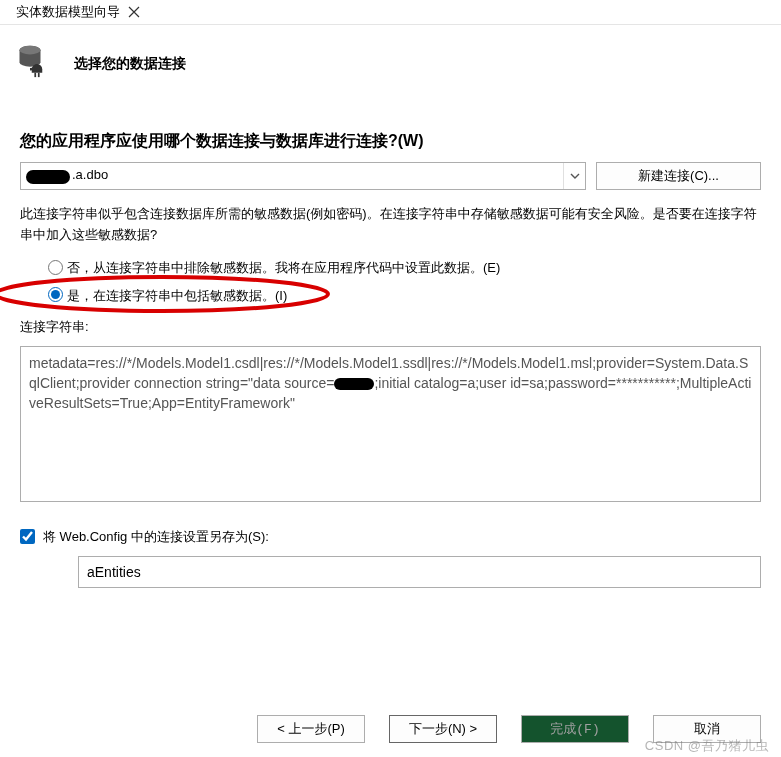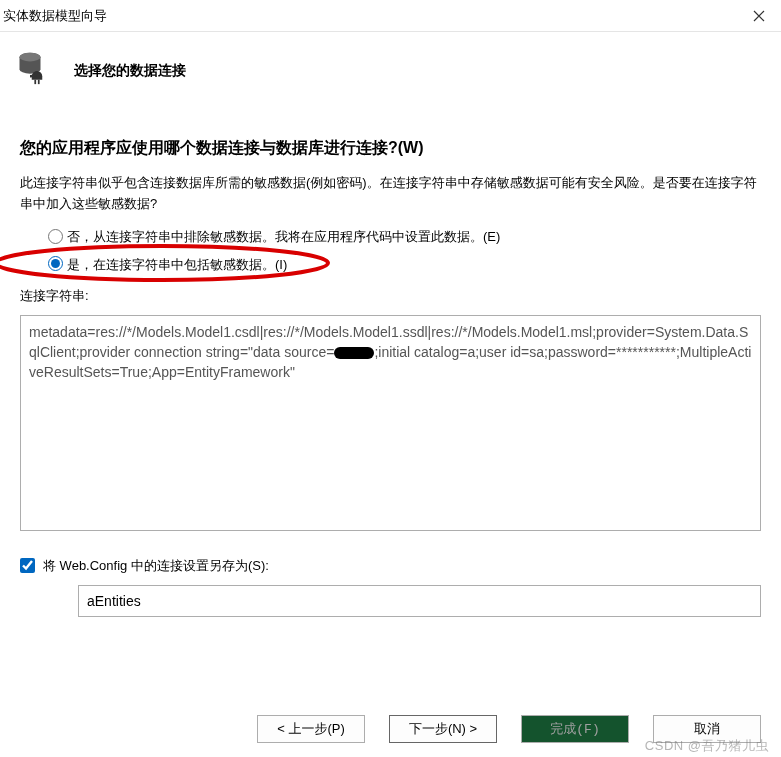--- a/index.html
+++ b/index.html
@@ -14,11 +14,11 @@
     }
     .titlebar {
       display: flex;
-      justify-content: space-between;
-      align-items: center;
-      padding: 6px 8px 6px 3px;
+      justify-content: flex-start;
+      align-items: center;
+      padding: 6px 8px 6px 16px;
       border-bottom: 1px solid #e5e5e5;
-      height: 32px;
+      height: 25px;
     }
     .close-btn {
       width: 28px; height: 22px;

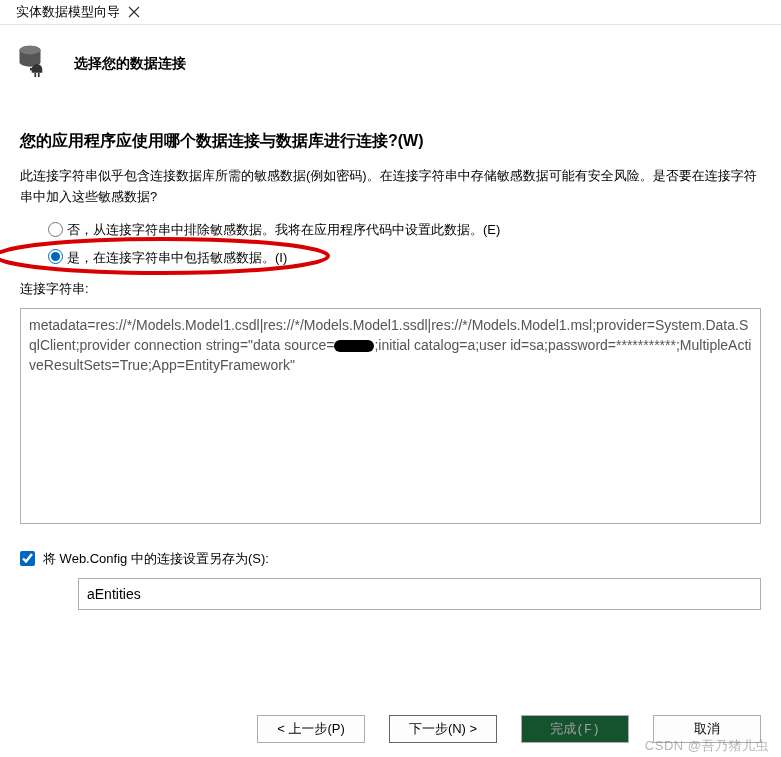--- a/index.html
+++ b/index.html
@@ -212,6 +212,19 @@
 <div class="content">
   <div class="question">您的应用程序应使用哪个数据连接与数据库进行连接?(W)</div>
 
+  <div class="row-conn">
+    <div class="combo">
+      <input class="combo-input" type="text" readonly="" style="">
+      <span style="position:absolute;left:4px;top:6px;"><span class="redact-big"></span></span>
+      <span style="position:absolute;left:52px;top:5px;font-size:13px;">.a.dbo</span>
+      <div class="combo-arrow">
+        <svg width="10" height="6" viewBox="0 0 10 6">
+            <path d="M1 1 L5 5 L9 1" stroke="#555" stroke-width="1.4" fill="none"></path>
+          </svg>
+      </div>
+    </div>
+    <button class="btn new-conn-btn">新建连接(C)...</button>
+  </div>
 
   <div class="warn-text">此连接字符串似乎包含连接数据库所需的敏感数据(例如密码)。在连接字符串中存储敏感数据可能有安全风险。是否要在连接字符串中加入这些敏感数据?</div>
 

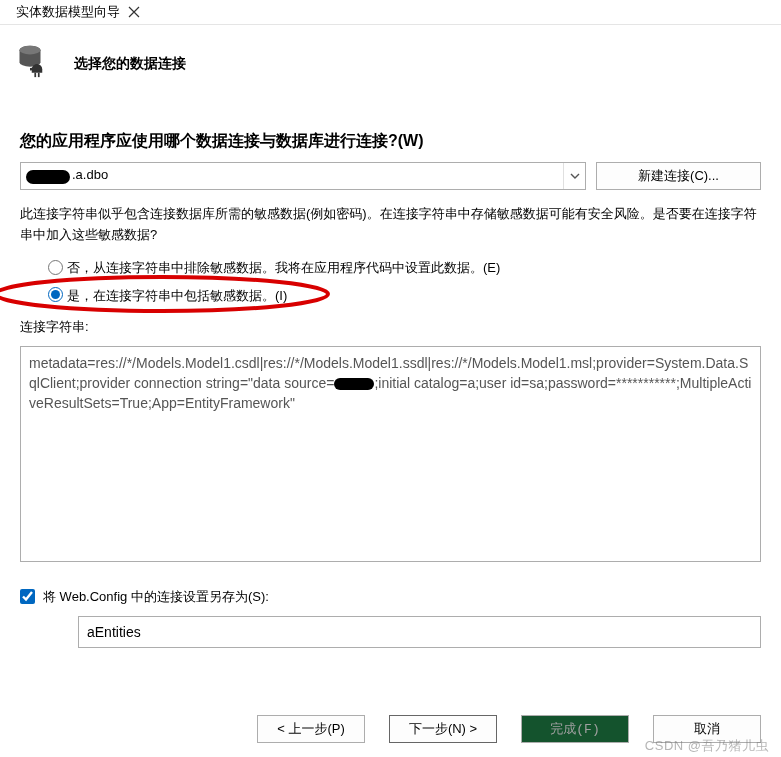--- a/index.html
+++ b/index.html
@@ -120,7 +120,7 @@
     .cs-box {
       margin-top: 10px;
       width: 100%;
-      height: 216px;
+      height: 156px;
       border: 1px solid #adadad;
       background: #fff;
       padding: 6px 8px;

